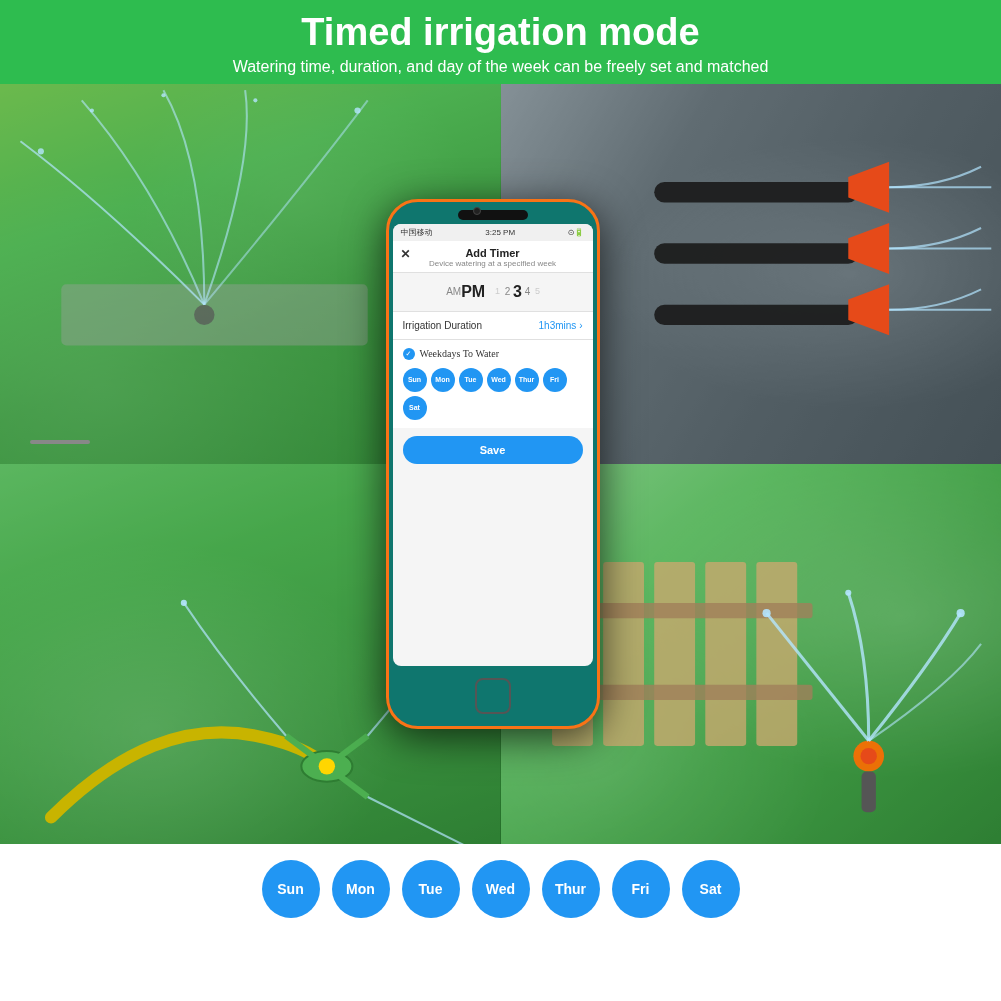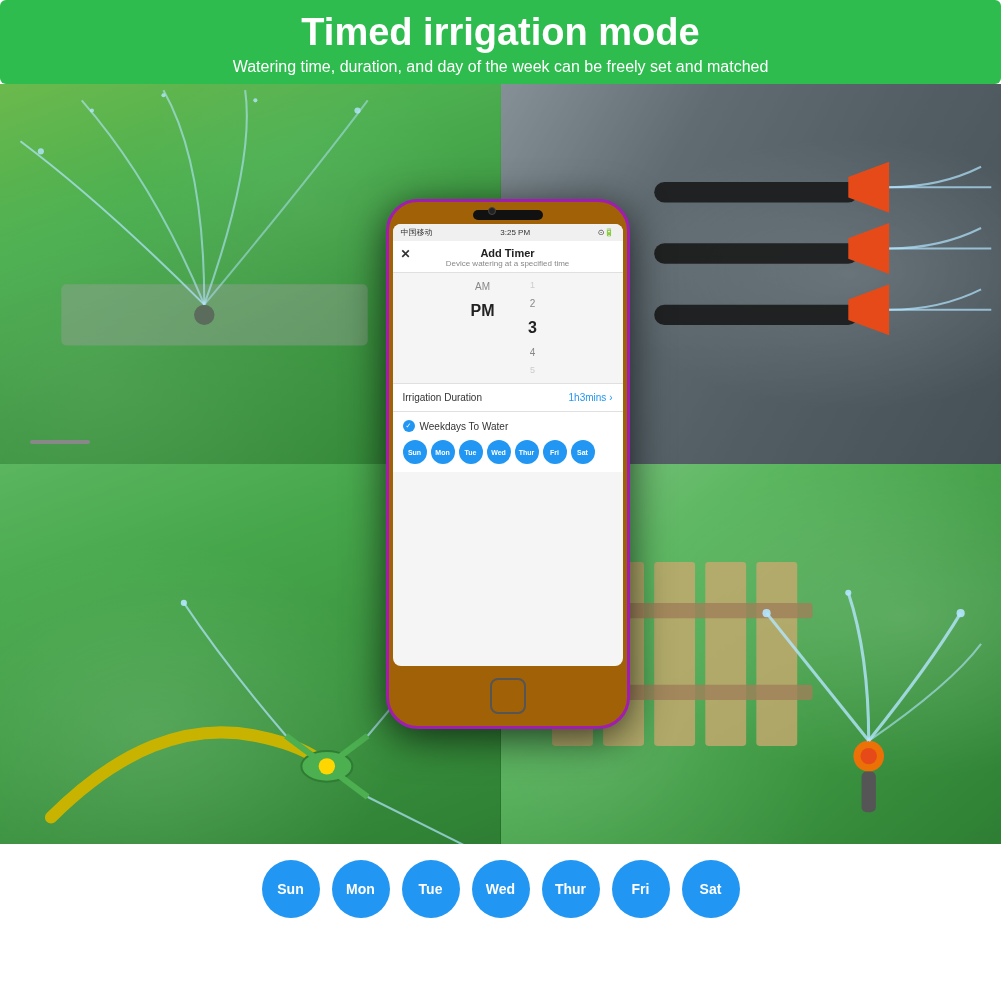--- a/index.html
+++ b/index.html
@@ -16,7 +16,6 @@
       background: #2ebc4f;
       text-align: center;
       padding: 10px 20px 8px;
-      border-radius: 6px;
     }
     .header-title {
       font-size: 38px;

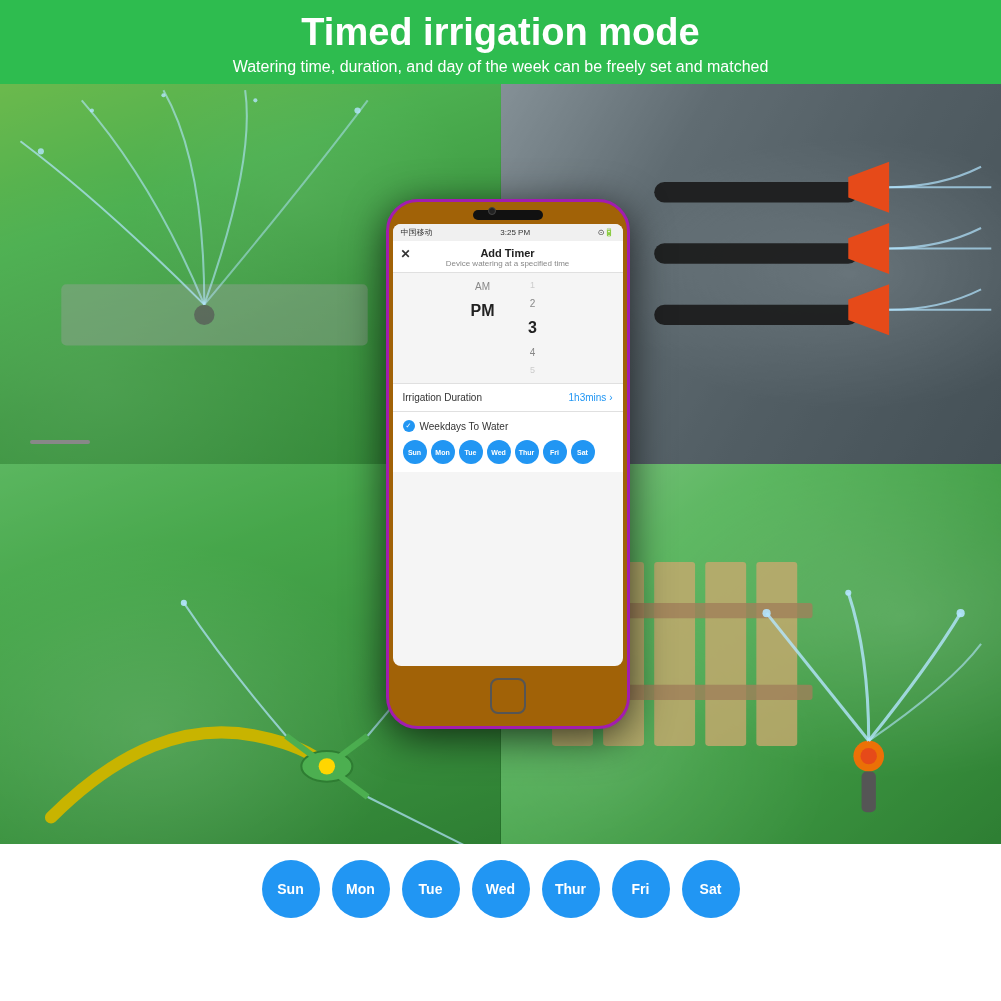--- a/index.html
+++ b/index.html
@@ -82,11 +82,11 @@
     }
 
     .phone {
-      width: 244px;
+      width: 214px;
       height: 530px;
-      background: #a16207;
+      background: #0f766e;
       border-radius: 32px;
-      border: 3px solid #a21caf;
+      border: 3px solid #f97316;
       position: relative;
       box-shadow: 0 8px 40px rgba(0,0,0,0.7);
       overflow: hidden;

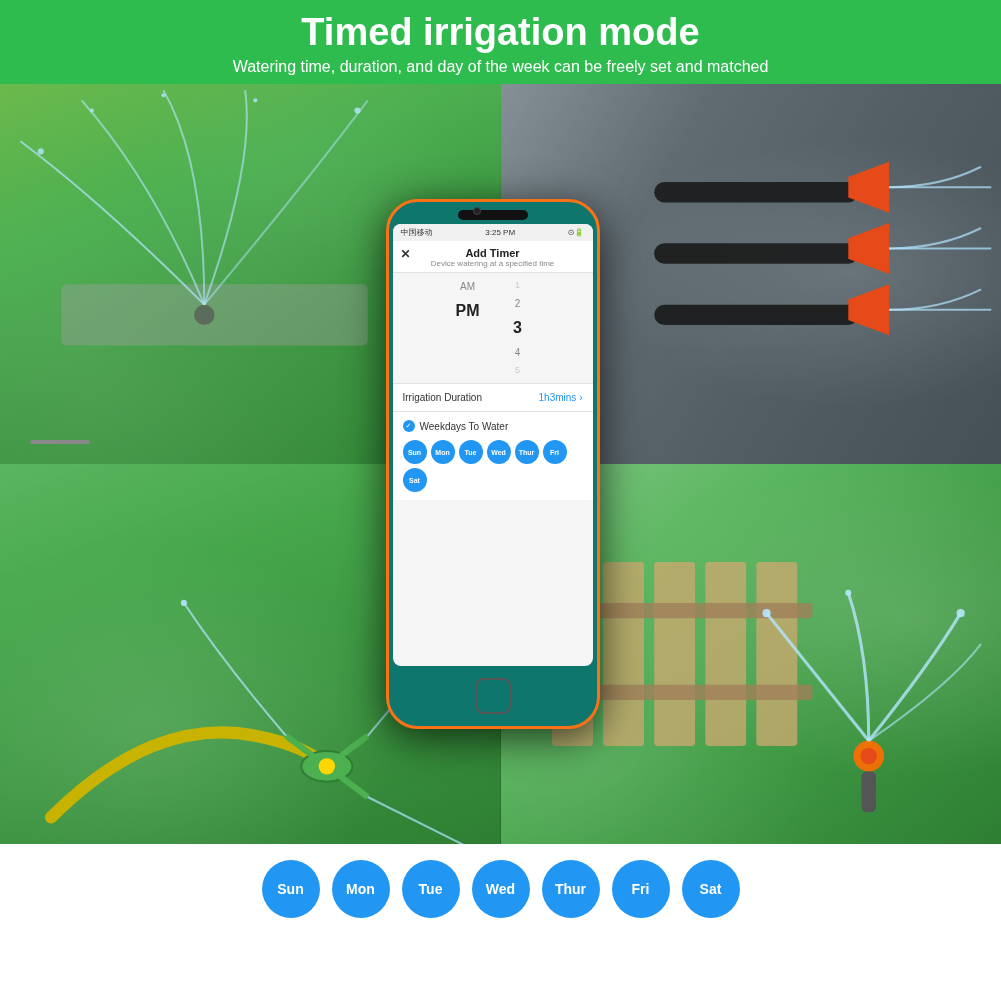--- a/index.html
+++ b/index.html
@@ -471,7 +471,7 @@
         <div class="screen-header">
           <span class="screen-close">✕</span>
           <div class="screen-title">Add Timer</div>
-          <div class="screen-subtitle">Device watering at a specified time</div>
+          <div class="screen-subtitle">Device watering at a specified week</div>
         </div>
 
         <div class="time-picker-container">

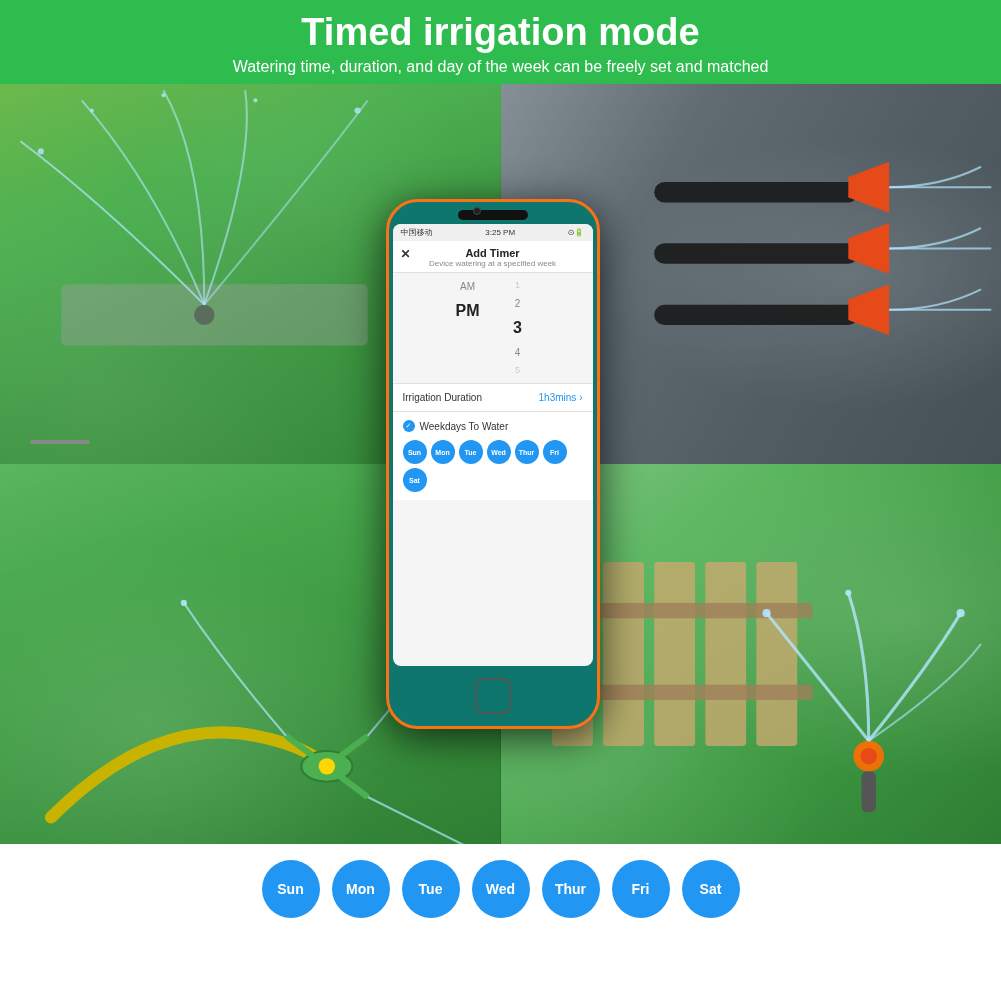--- a/index.html
+++ b/index.html
@@ -328,7 +328,7 @@
 
     .picker-col {
       display: flex;
-      flex-direction: column;
+      flex-direction: row;
       align-items: center;
       width: 50px;
     }

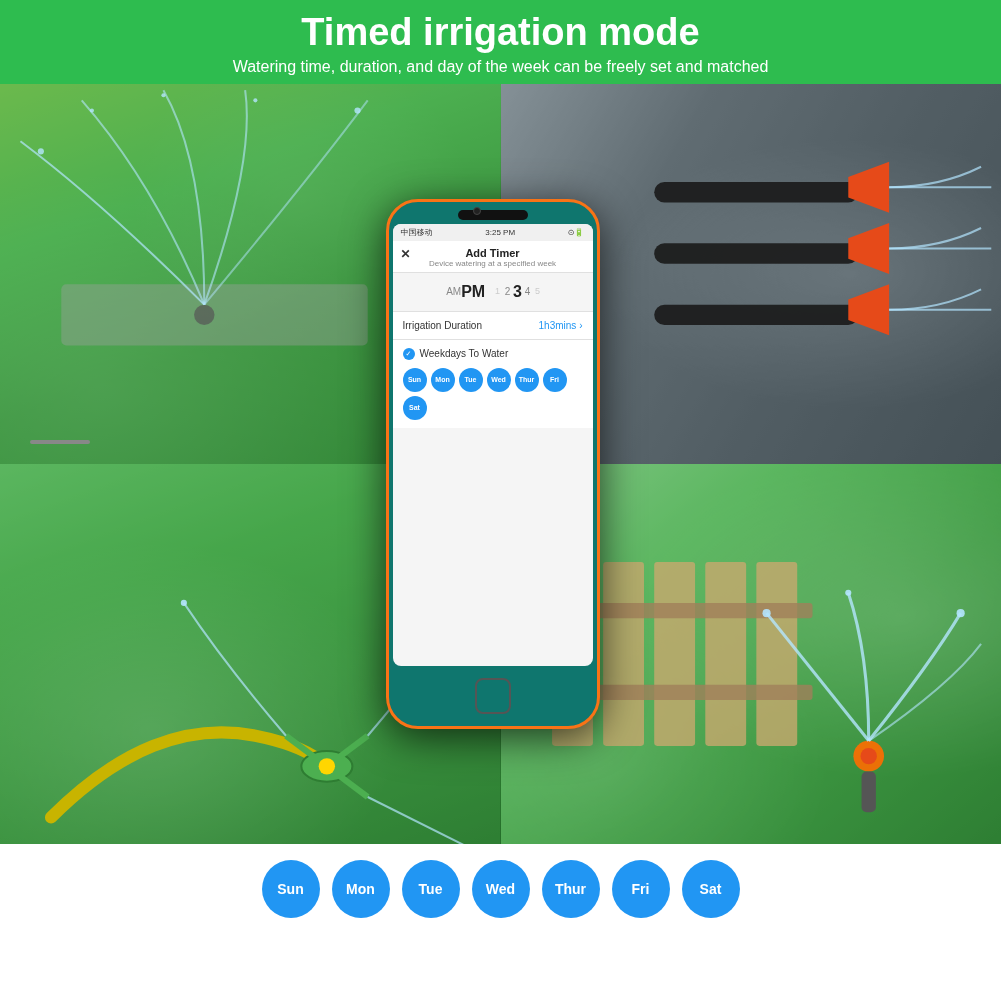--- a/index.html
+++ b/index.html
@@ -211,6 +211,7 @@
       align-items: center;
       gap: 5px;
       margin-bottom: 8px;
+      font-family: Liberation Serif, serif;
     }
 
     .check-circle {

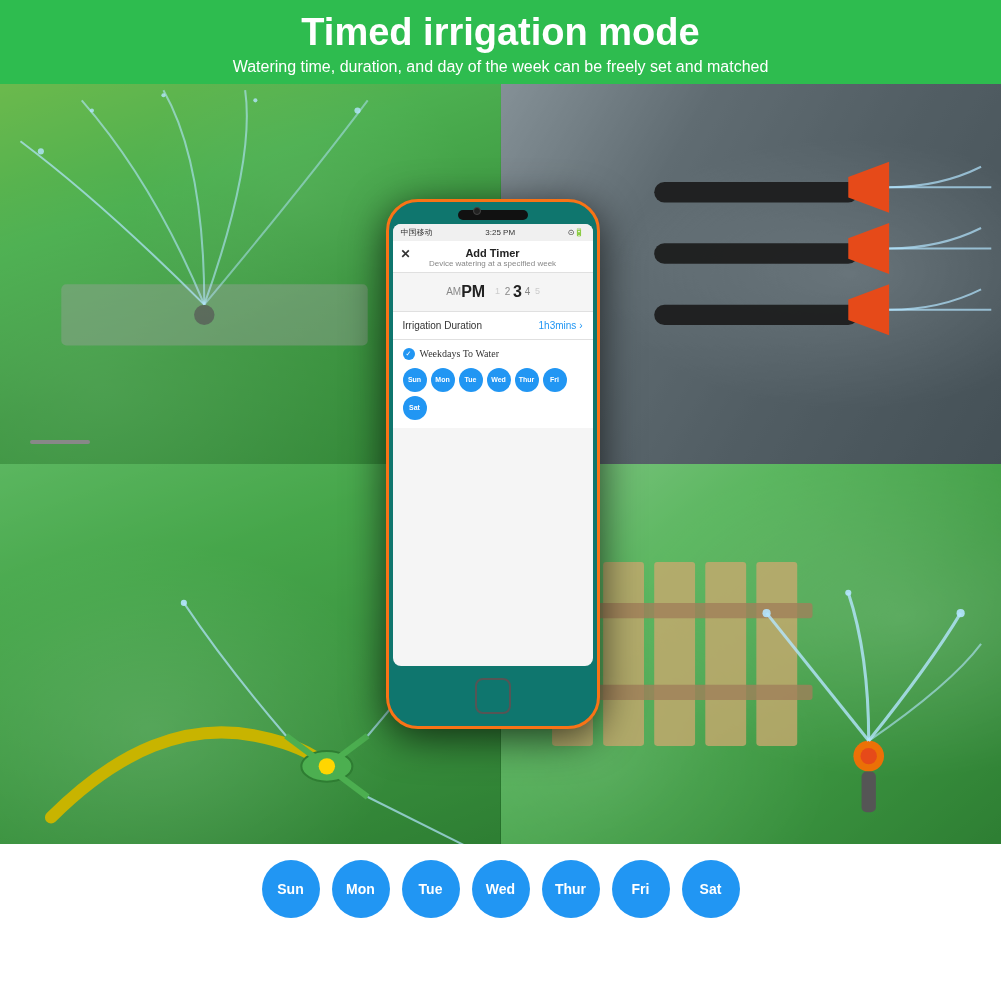--- a/index.html
+++ b/index.html
@@ -521,6 +521,7 @@
           </div>
         </div>
 
+        <button class="save-btn">Save</button>
       </div>
 
       <div class="phone-home"></div>

